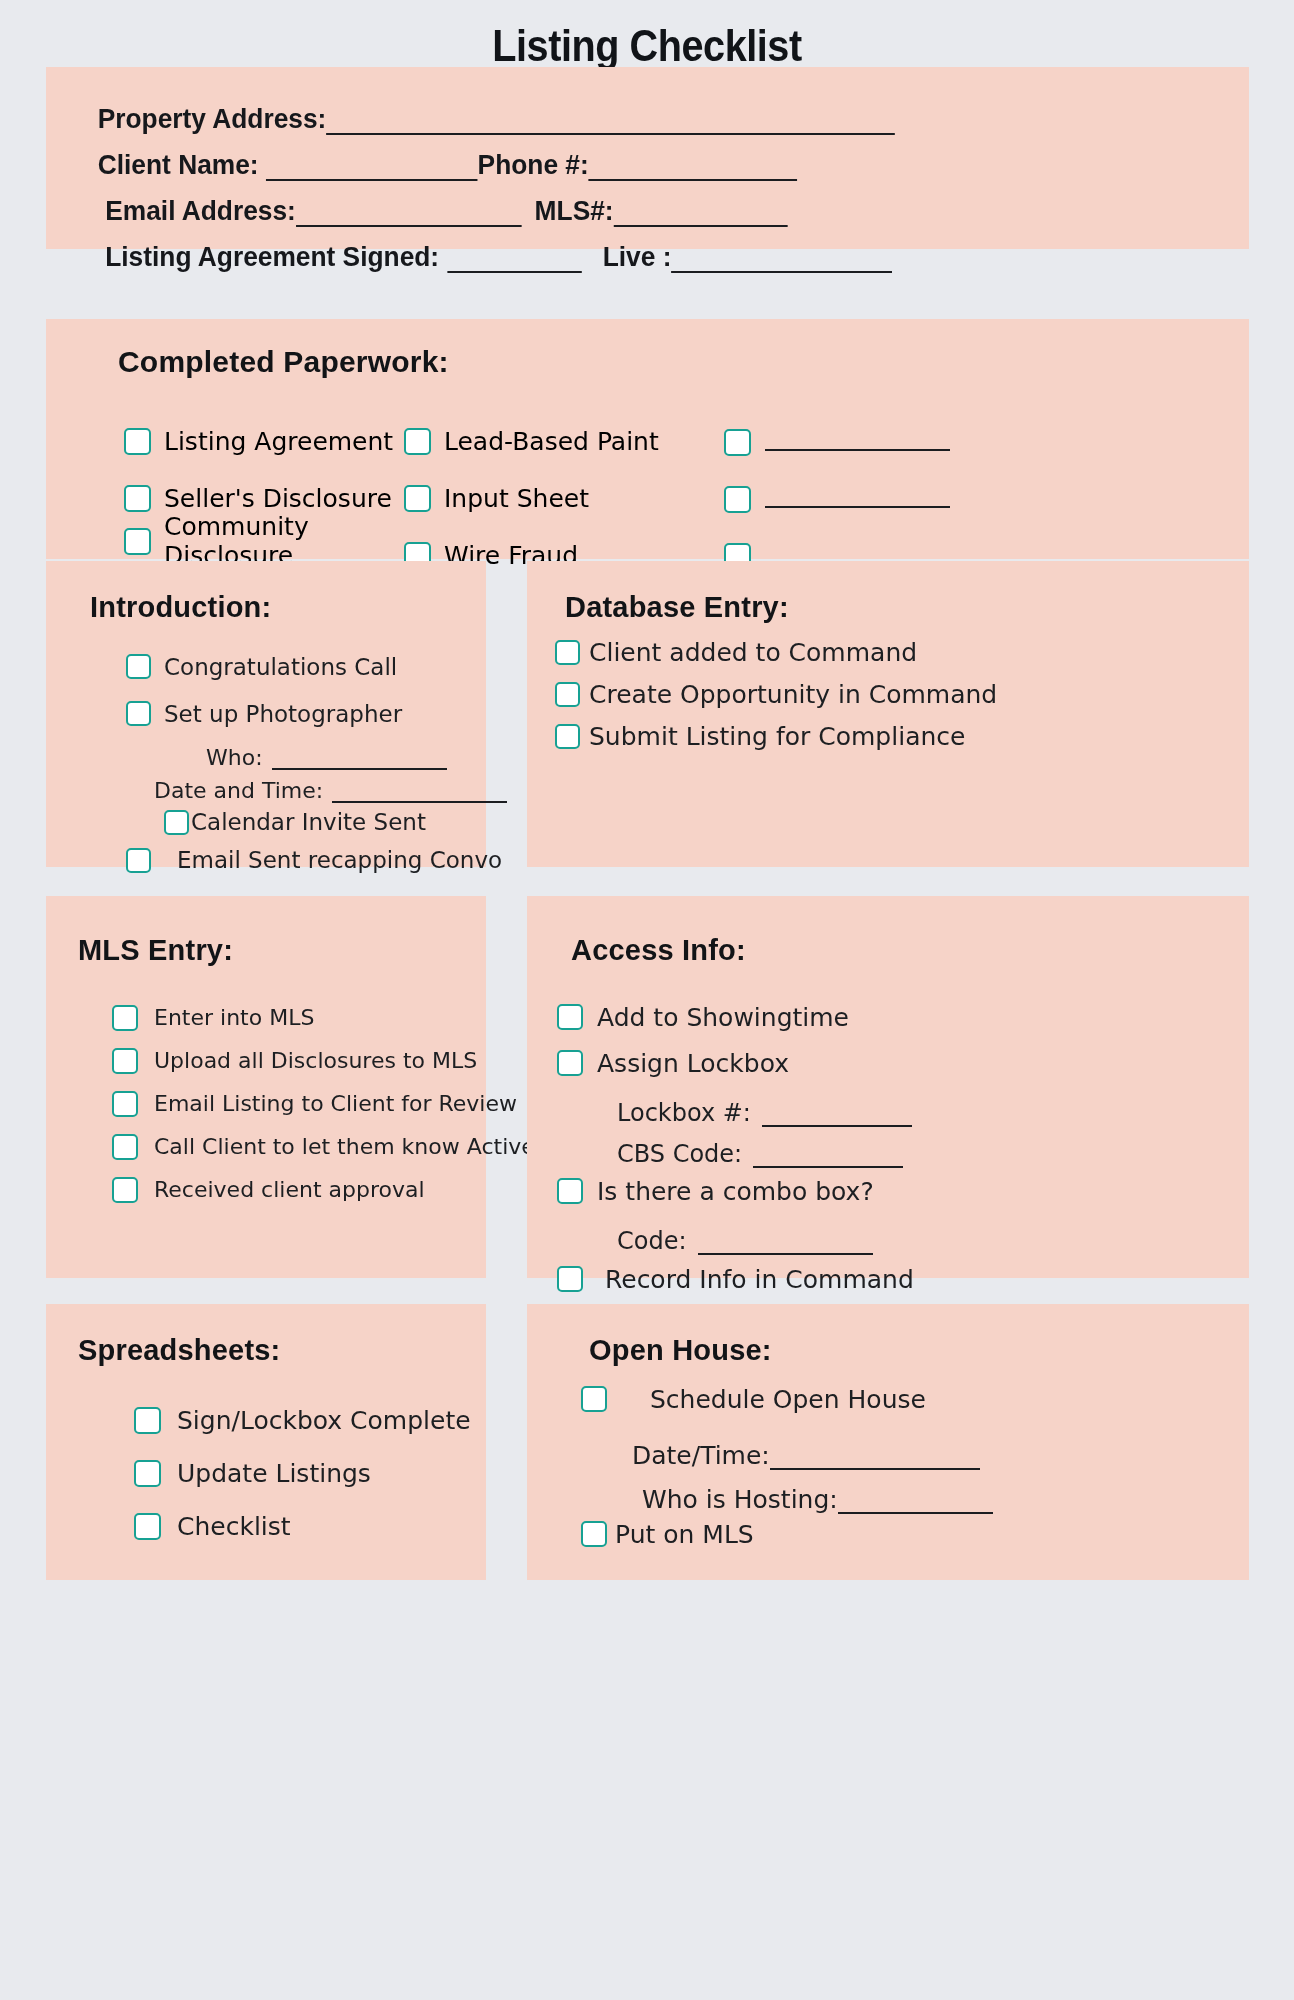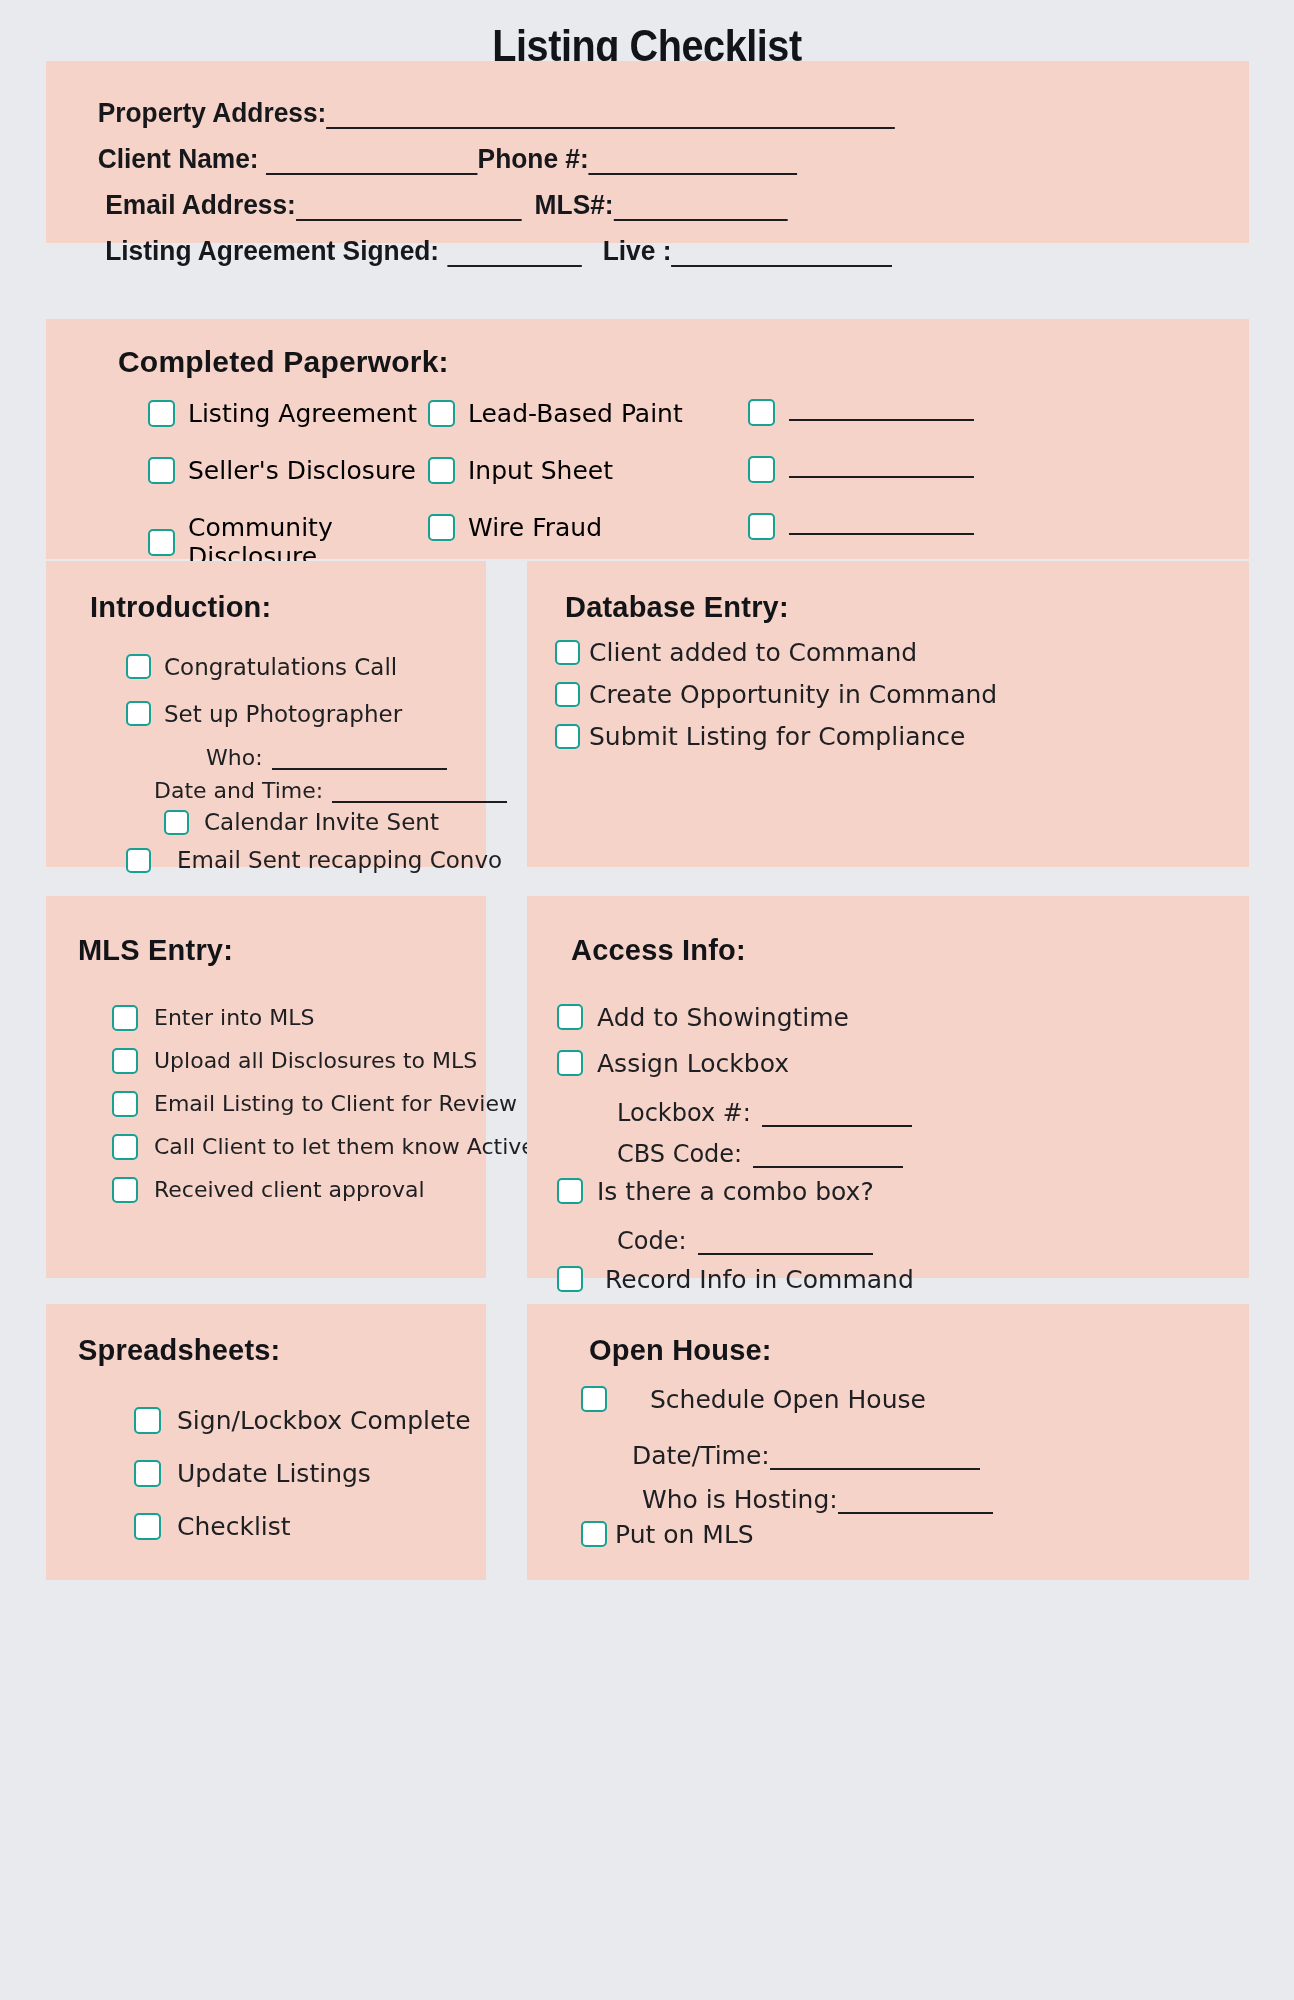--- a/index.html
+++ b/index.html
@@ -41,7 +41,7 @@
   
   .header-card {
     left: 46px;
-    top: 61px;
+    top: 67px;
     width: 1203px;
     height: 182px;
     padding: 22px 0 0 0;

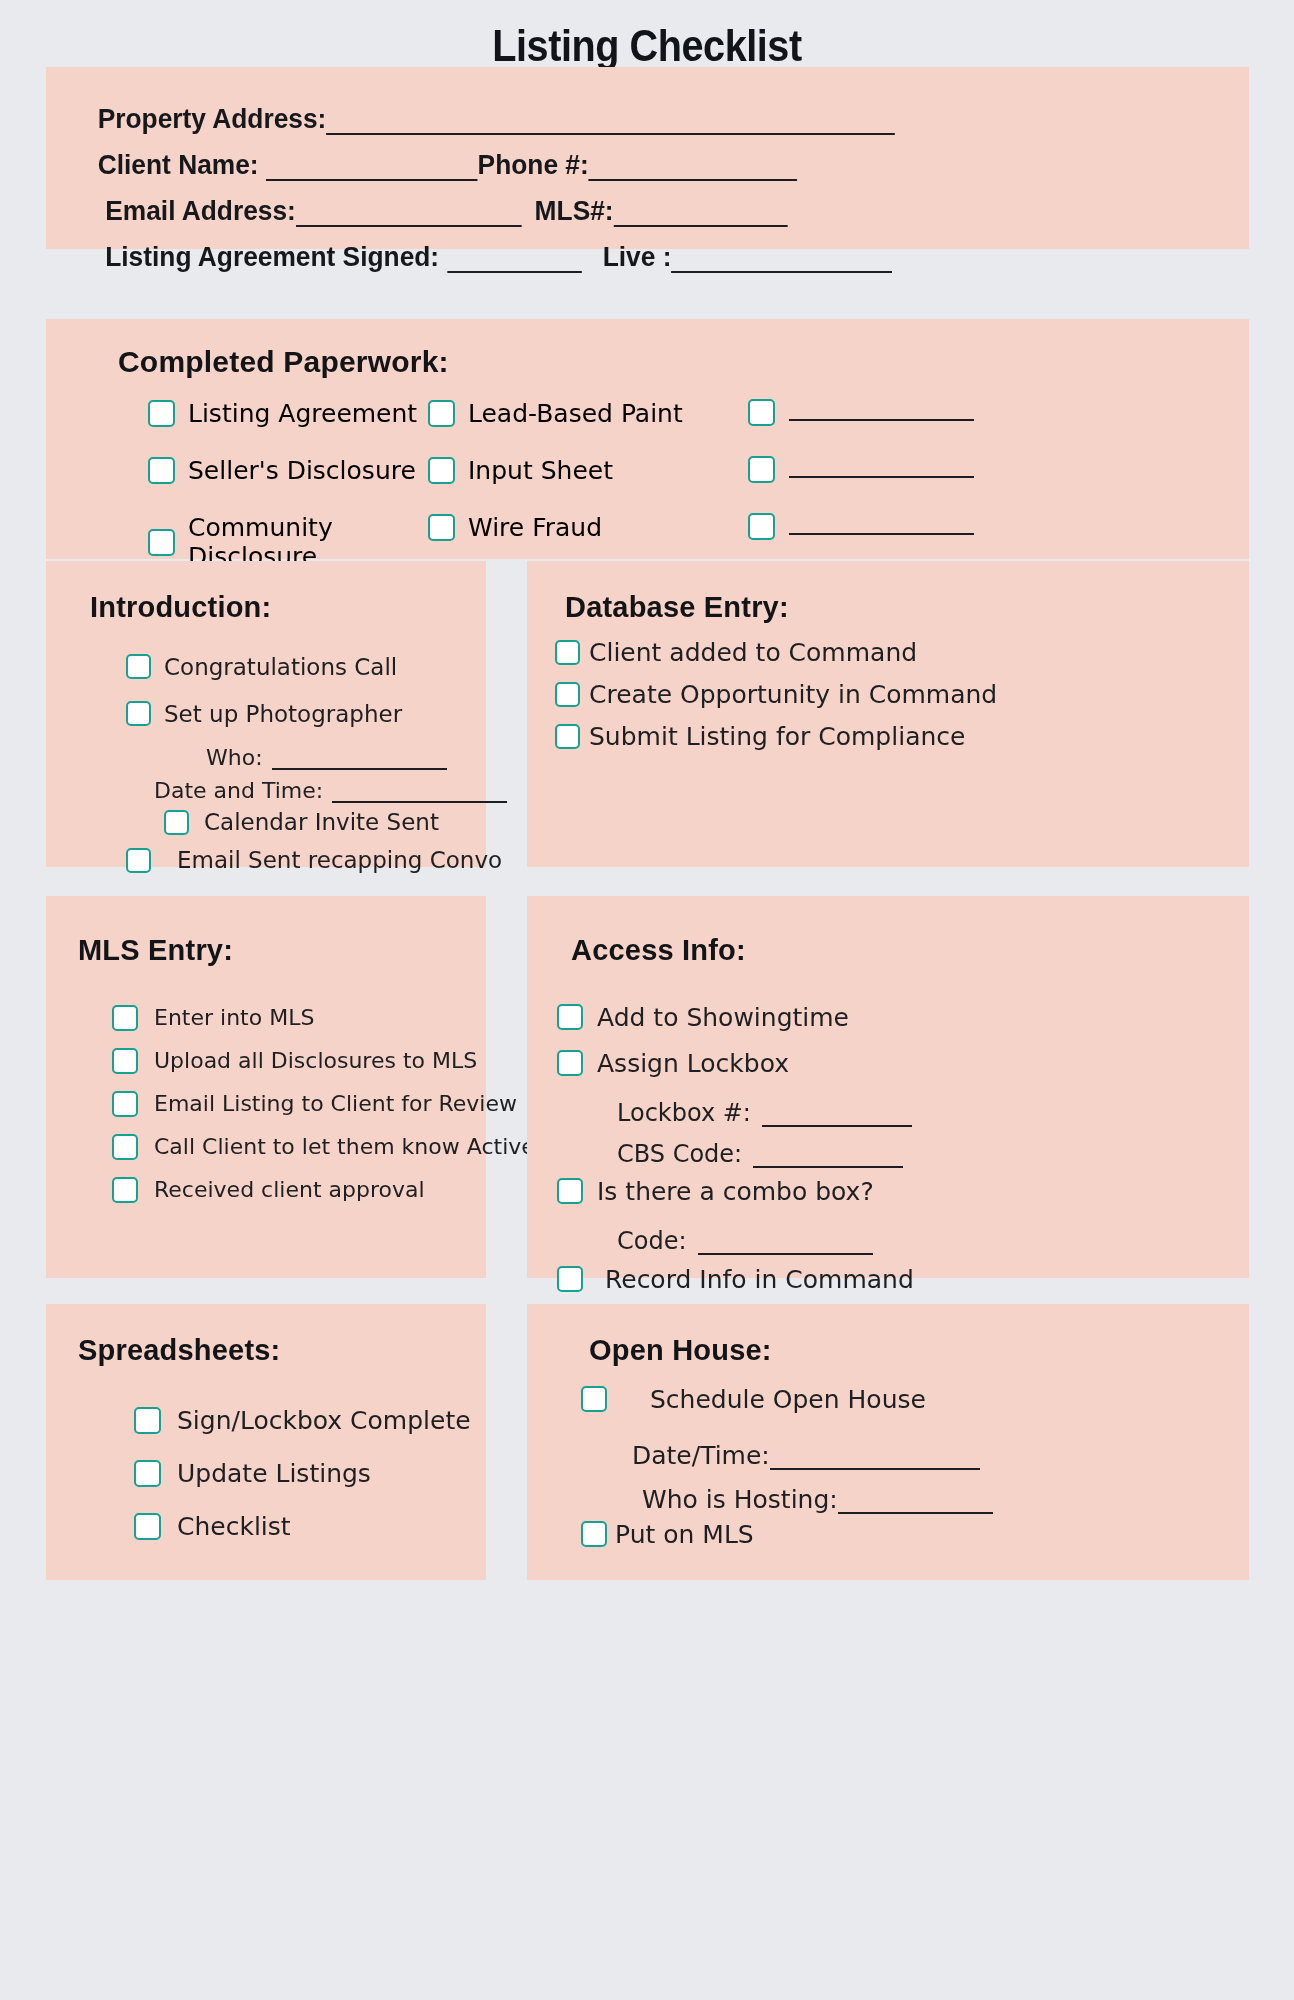--- a/index.html
+++ b/index.html
@@ -111,7 +111,7 @@
   .pw-grid {
     position: absolute; left: 0; top: 80px; width: 100%;
   }
-  .pw-row { display: flex; height: 57px; align-items: flex-start; padding-left: 24px; }
+  .pw-row { display: flex; height: 57px; align-items: flex-end; }
   .pw-c1 { width: 358px; padding-left: 78px; }
   .pw-c2 { width: 320px; }
   .pw-c3 { width: 280px; }

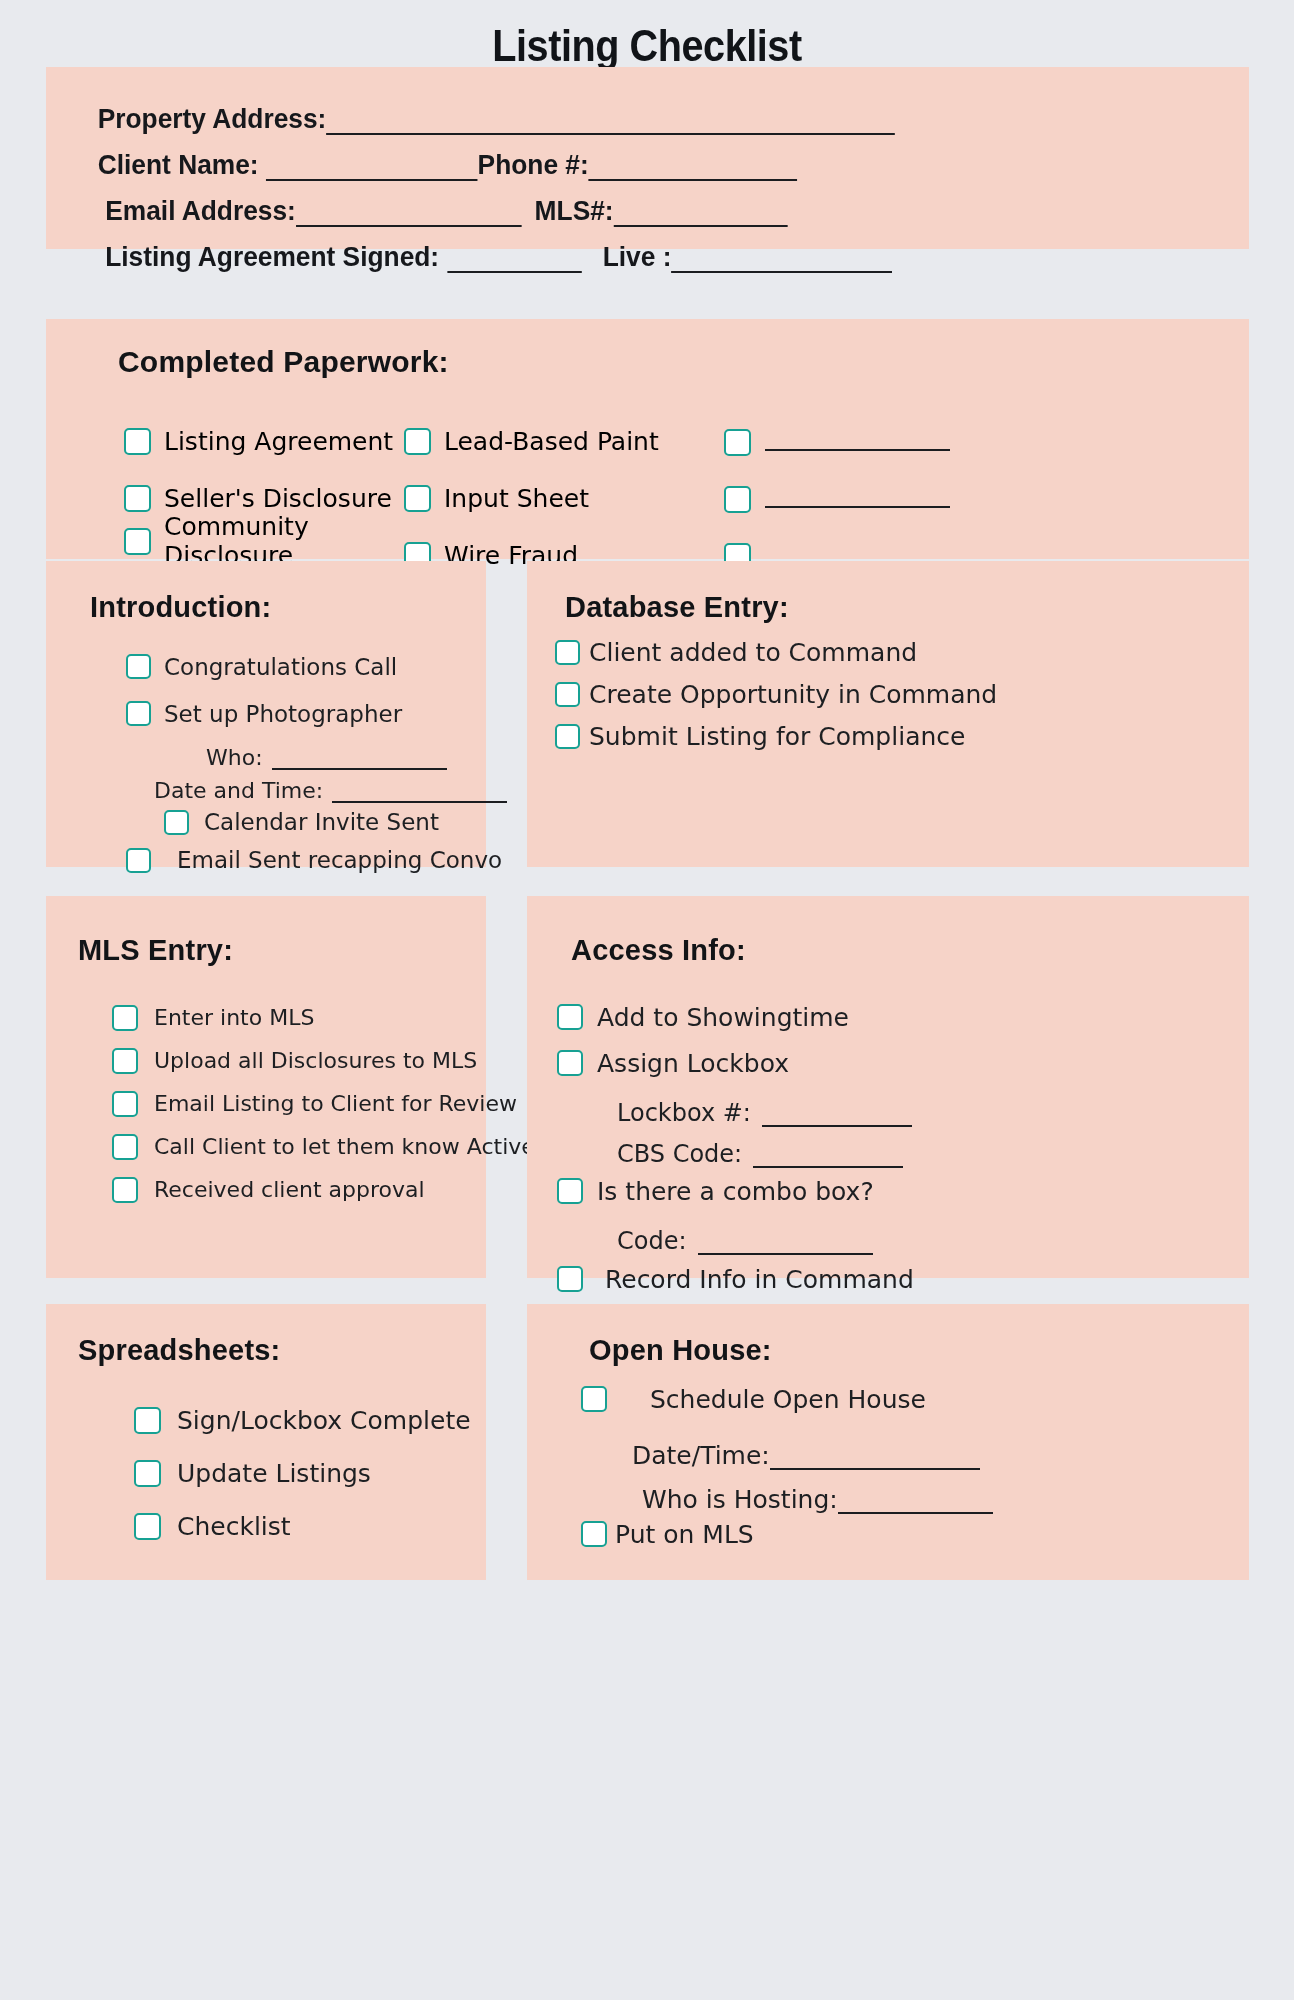--- a/index.html
+++ b/index.html
@@ -139,7 +139,7 @@
   .sub-dt .blank { width: 175px; margin-left: 9px; }
   .intro-item2 { padding-left: 118px; height: 38px; }
   .intro-item2 .cb { width: 25px; height: 25px; }
-  .intro-item2 .txt { font-size: 23px; margin-left: 15px; }
+  .intro-item2 .txt { font-size: 23px; margin-left: 2px; }
   .intro-item3 { padding-left: 80px; height: 38px; }
   .intro-item3 .cb { width: 25px; height: 25px; }
   .intro-item3 .txt { font-size: 23px; margin-left: 26px; }

